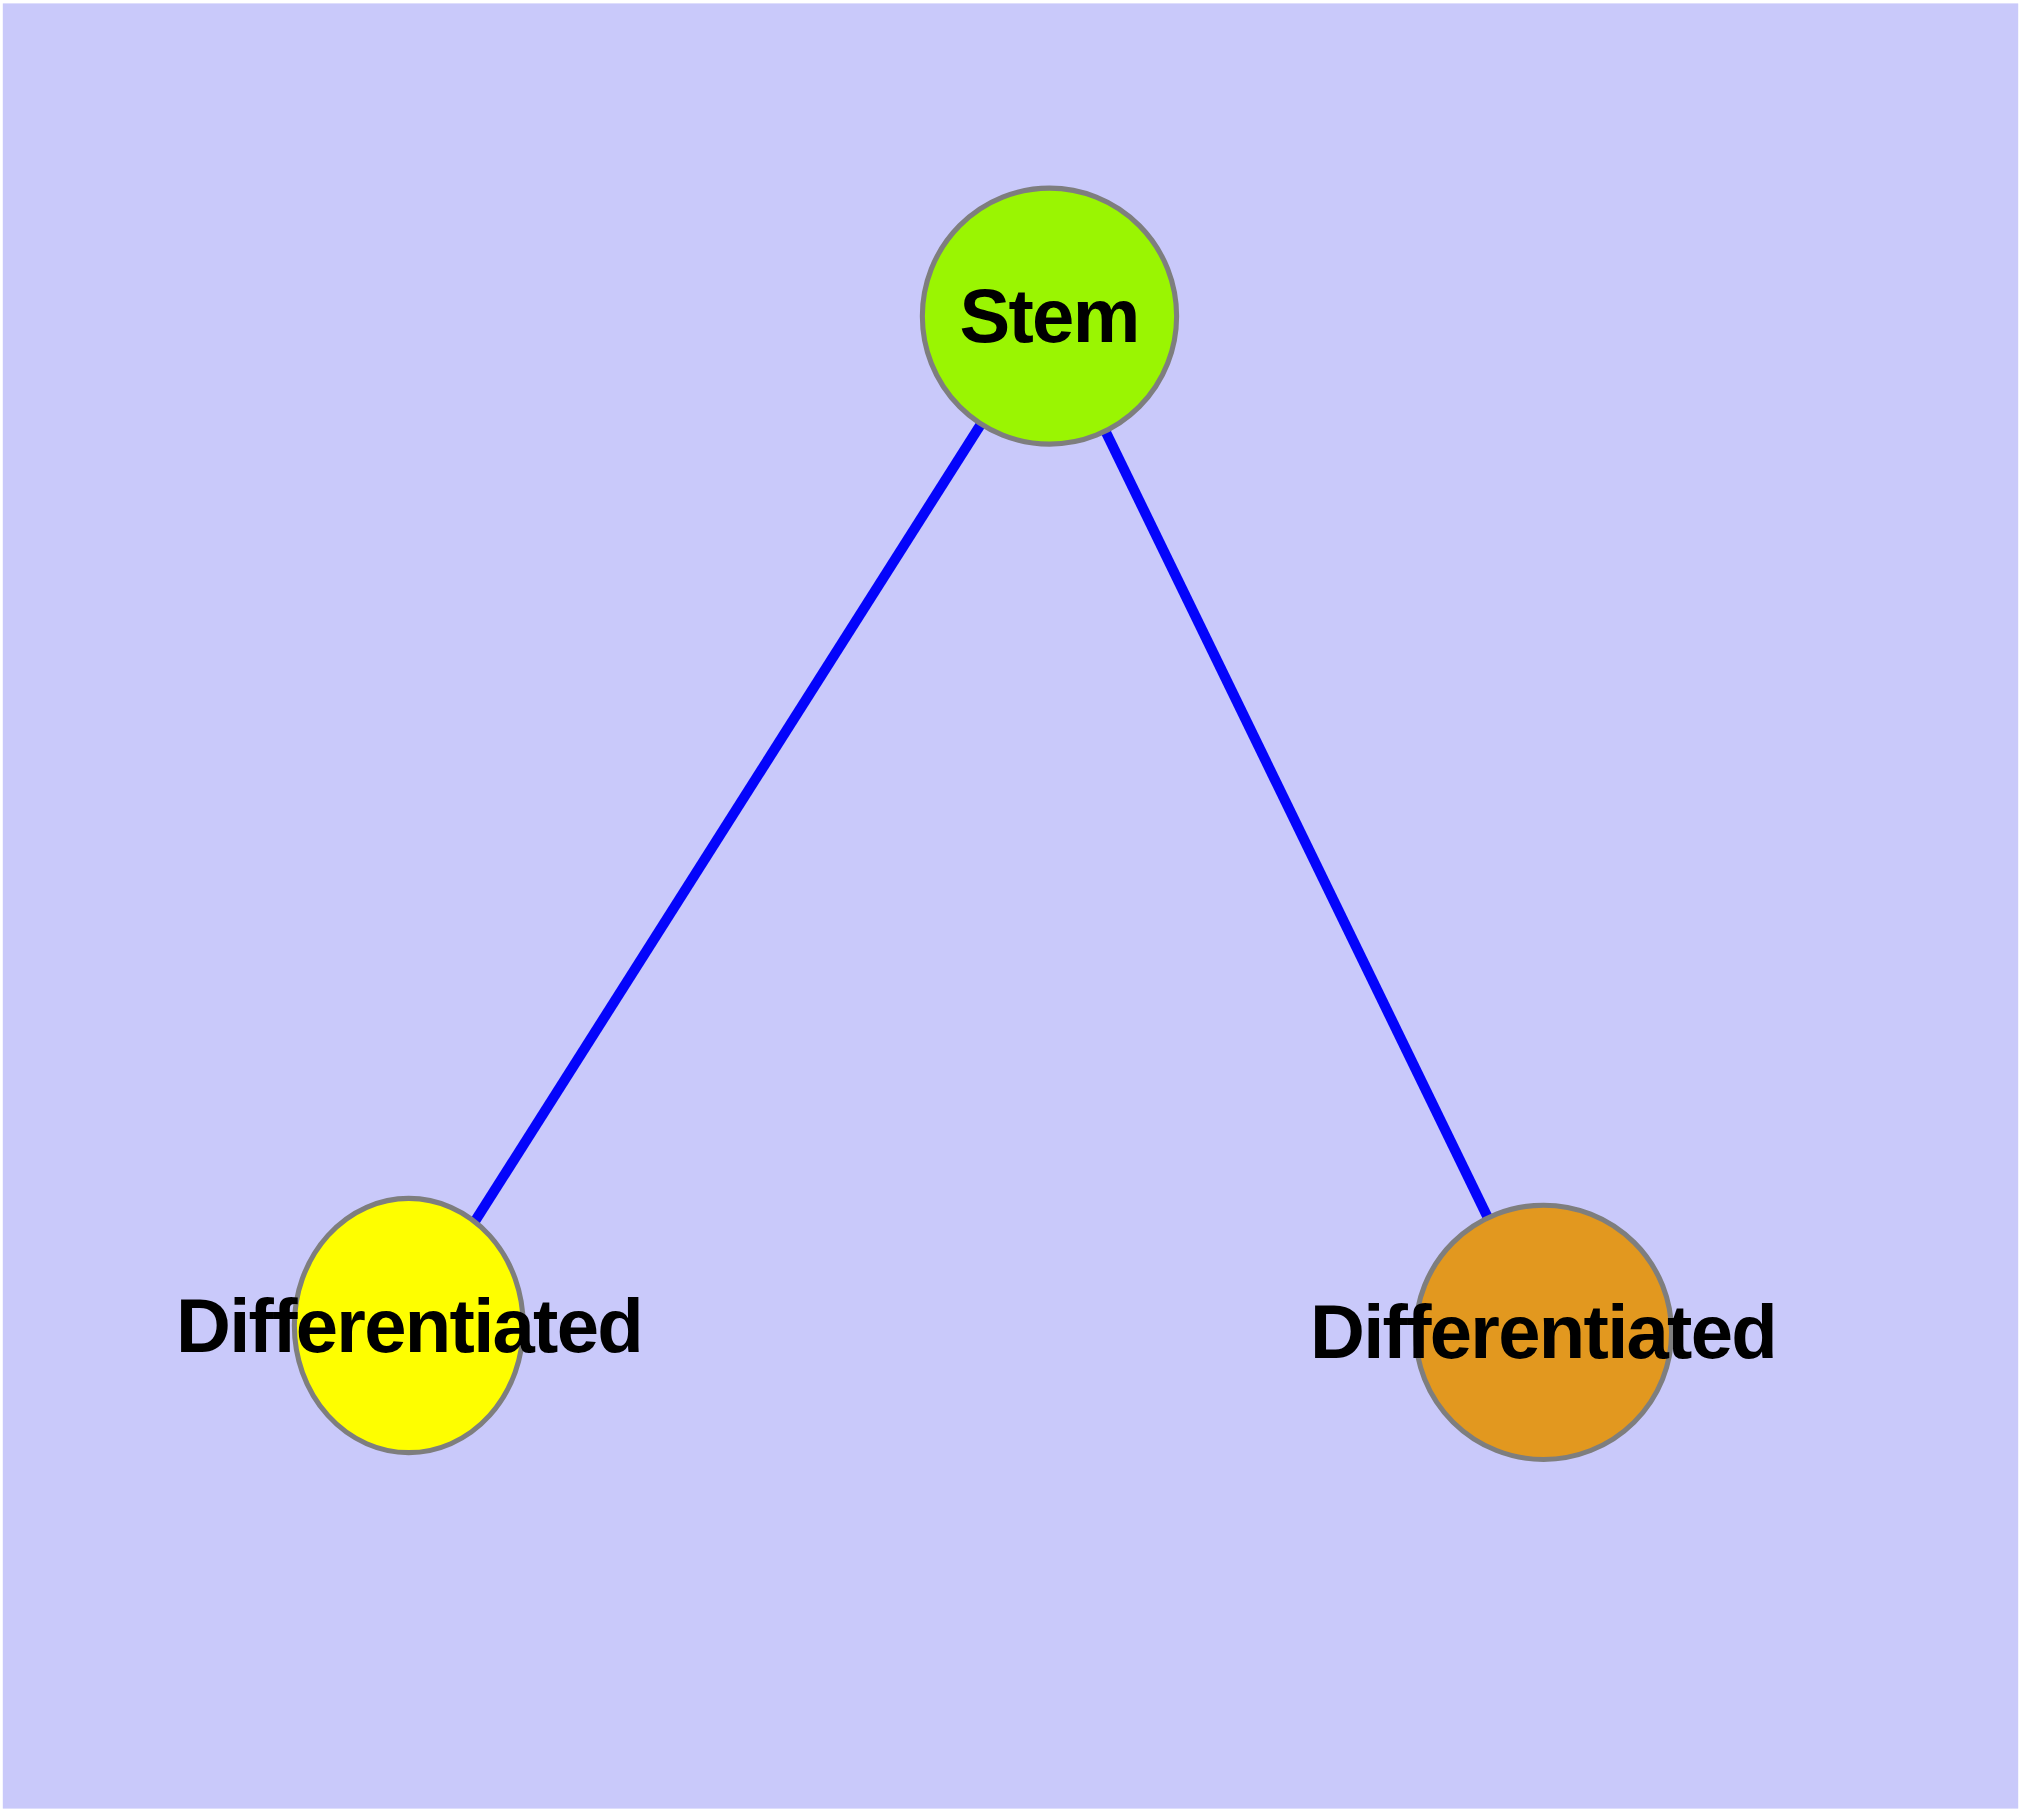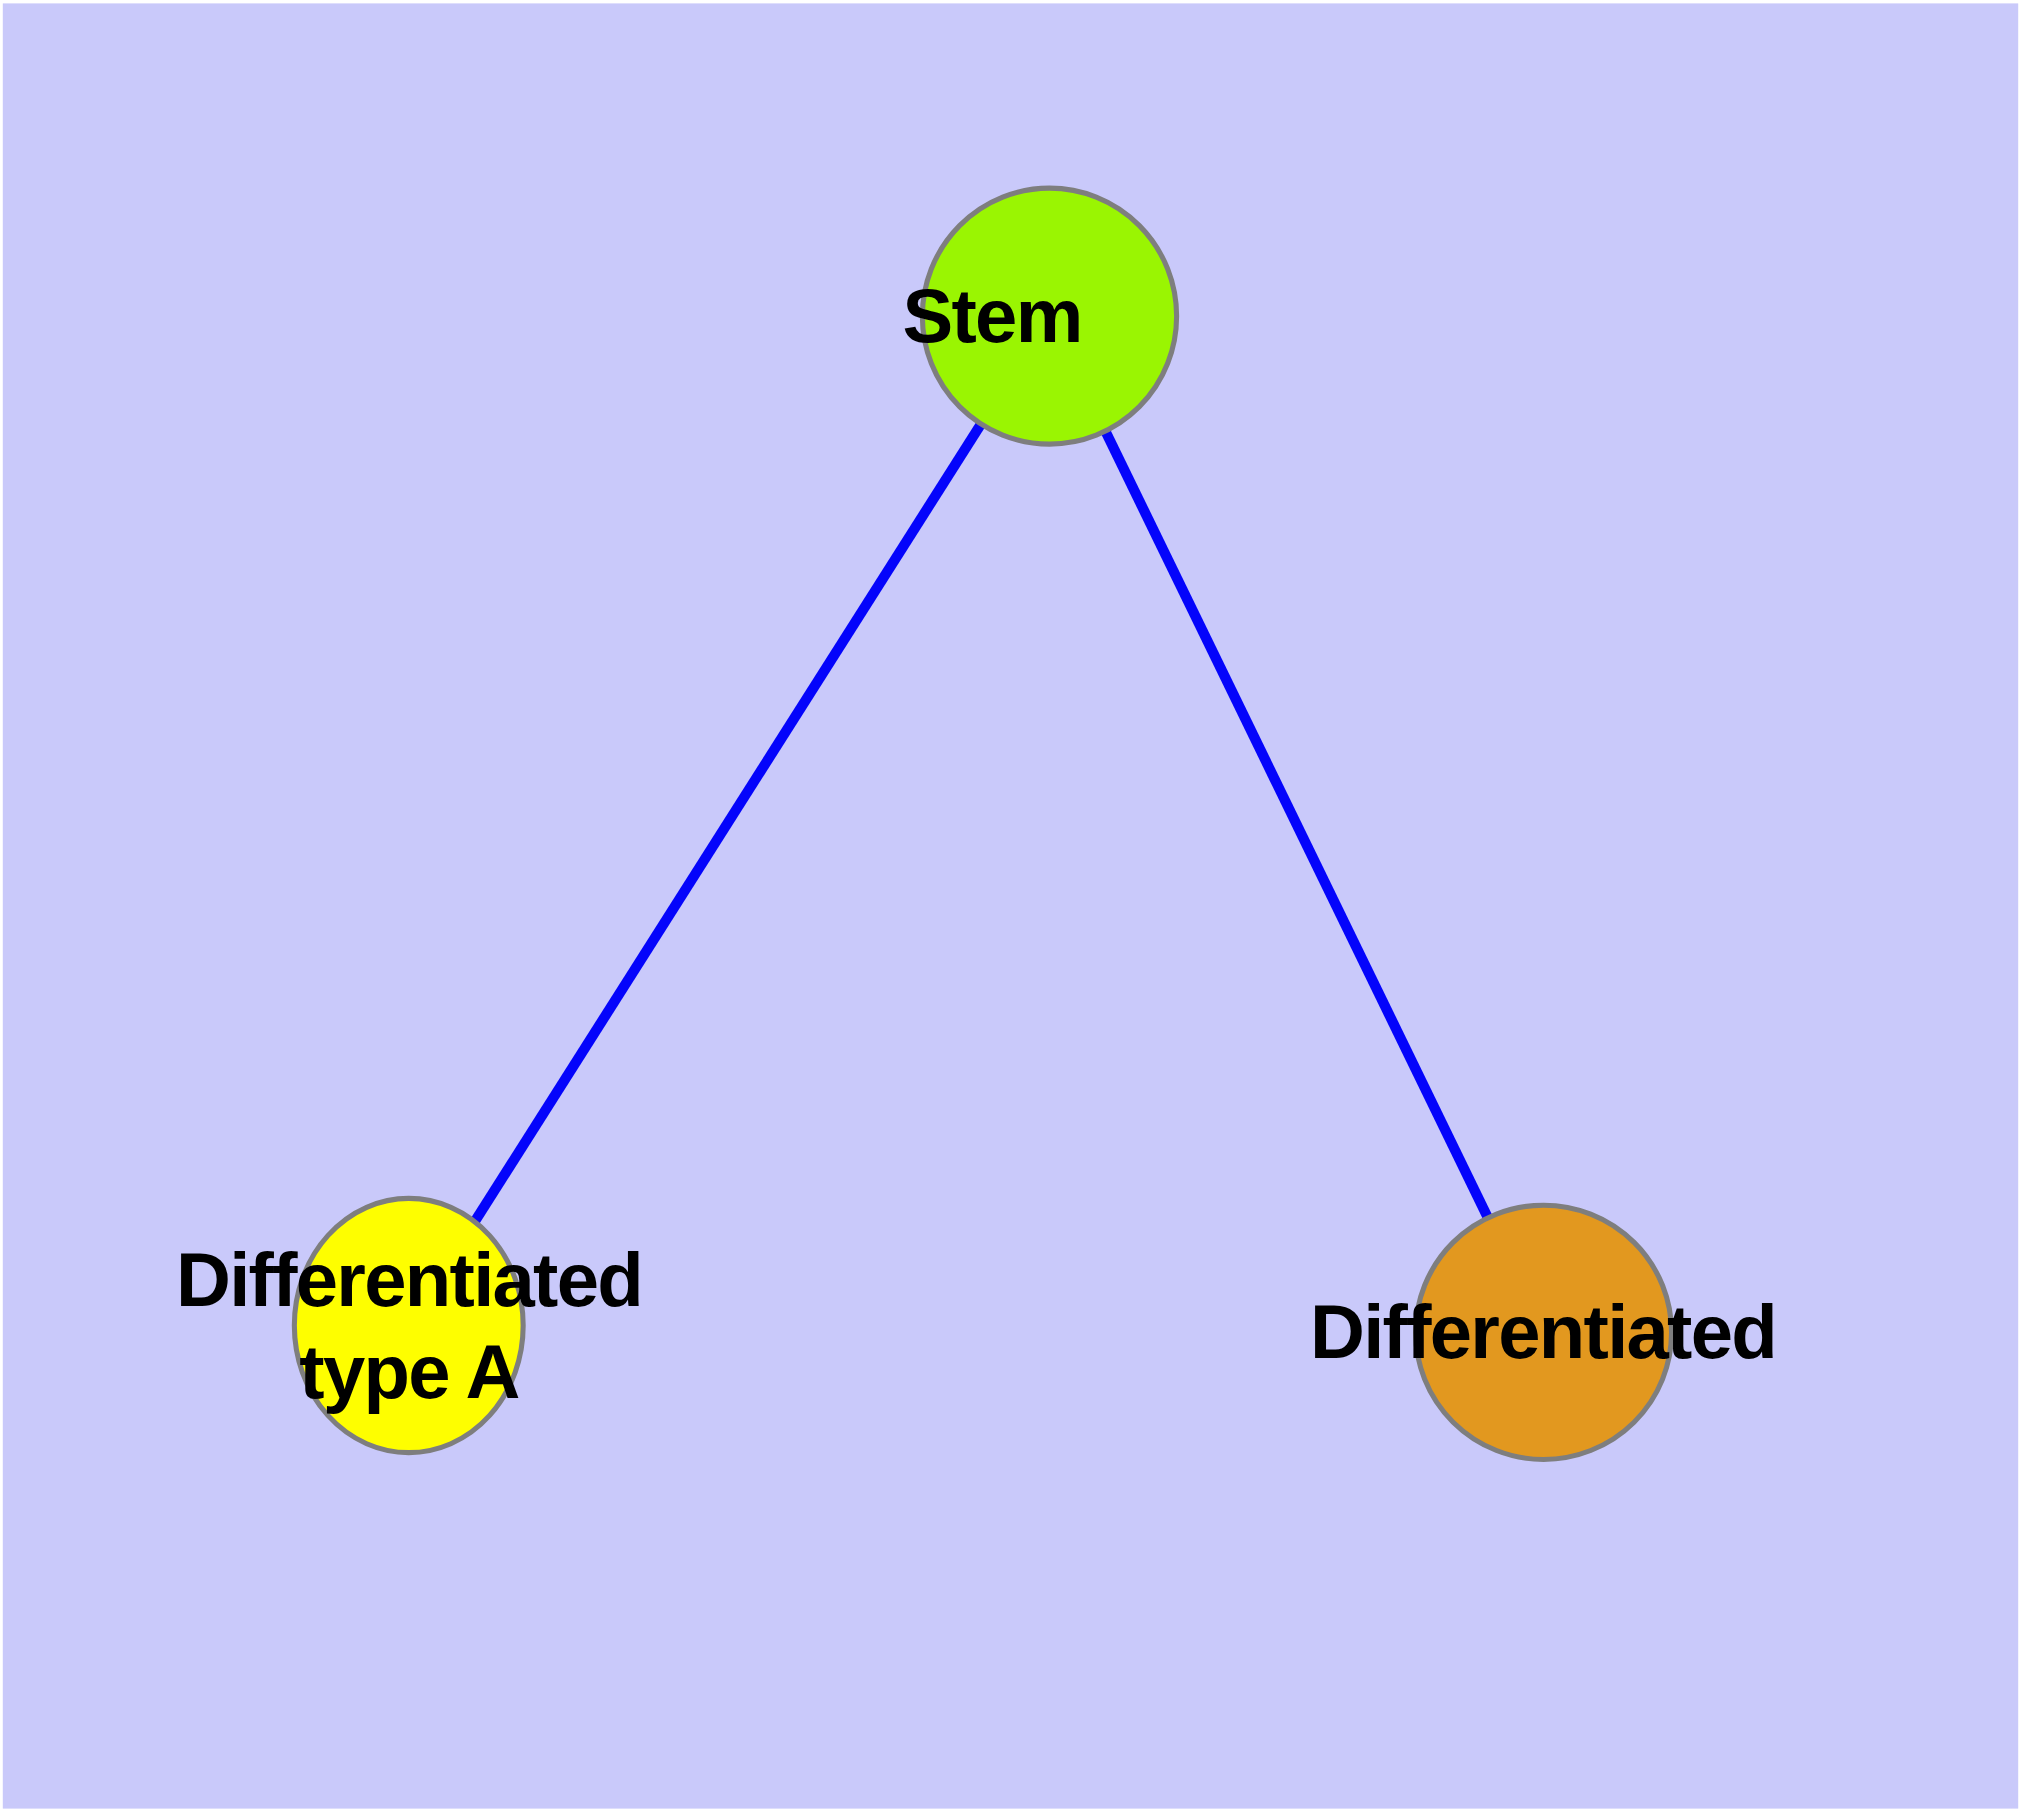--- a/index.html
+++ b/index.html
@@ -49,7 +49,7 @@
     <ellipse id="node-type_b" class="node" cx="1821" cy="1572" rx="151" ry="150" fill="#E2981F" stroke="#7E7E7E" stroke-width="6"></ellipse>
   </svg>
 
-  <div class="node-label" id="label-stem" style="left: 992px; top: 316px; color: rgb(0, 0, 0);">
+  <div class="node-label" id="label-stem" style="left: 1049px; top: 316px; color: rgb(0, 0, 0);">
     <div>Stem</div>
   </div>
 

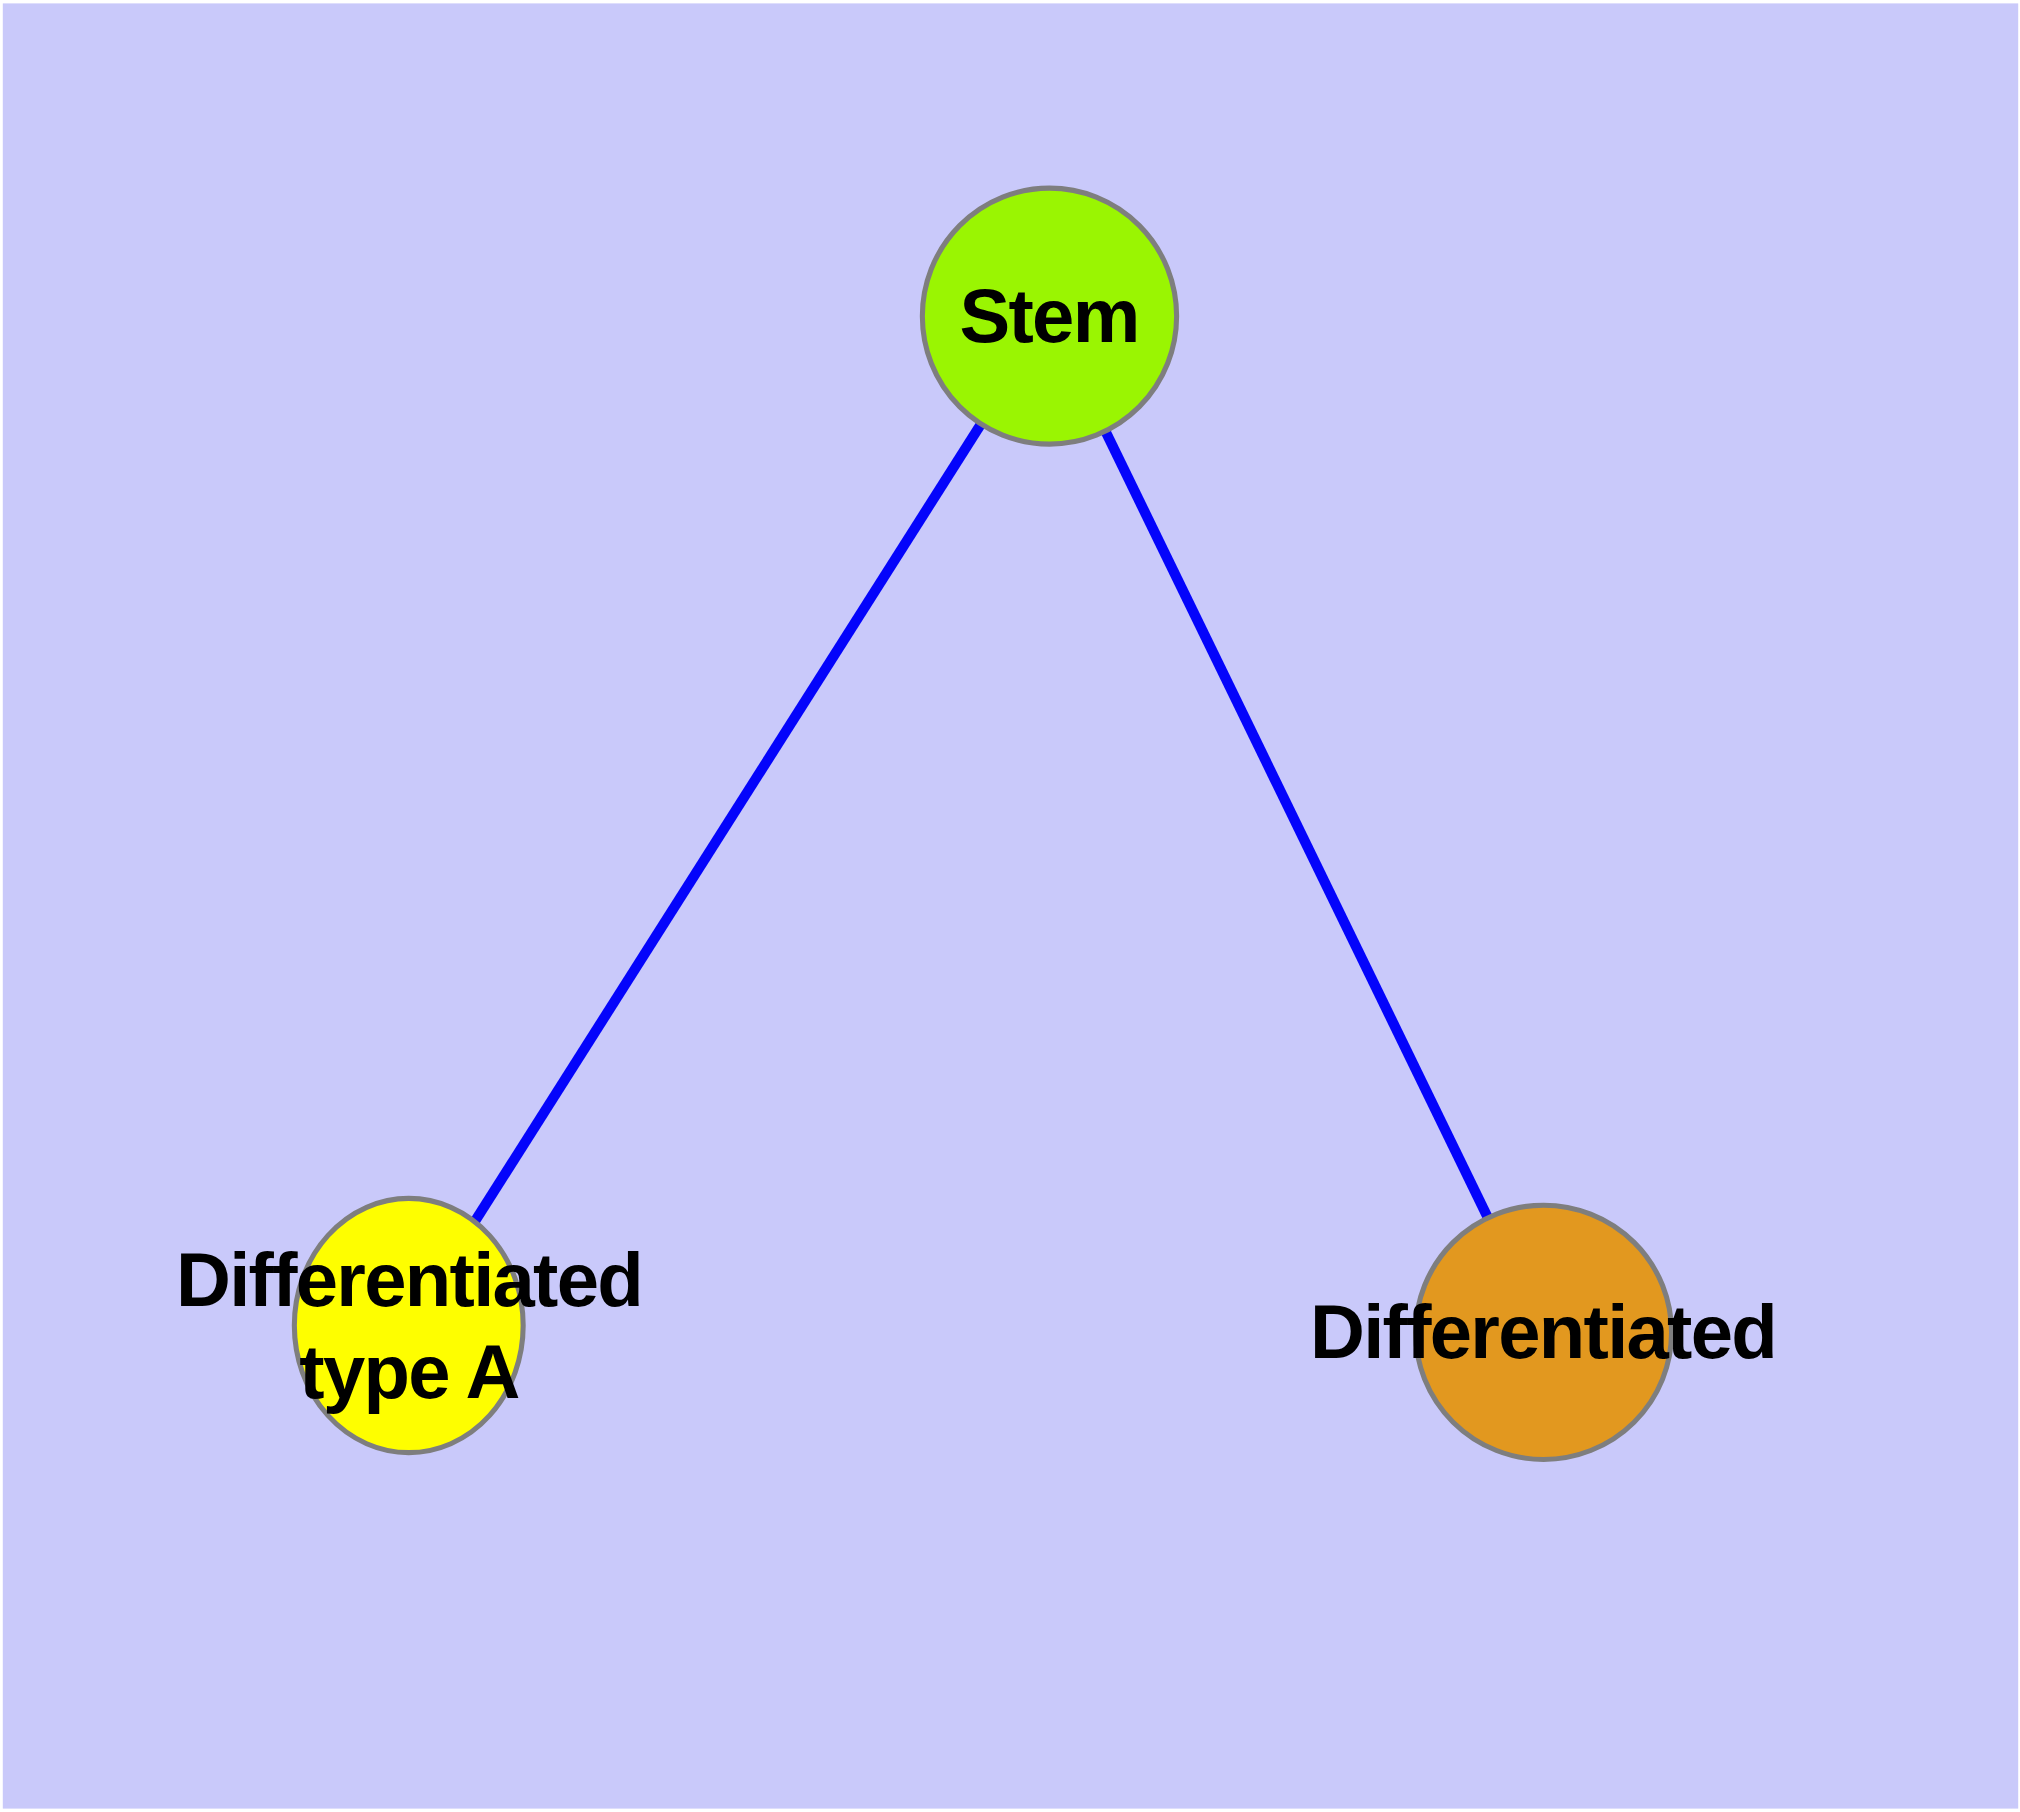--- a/index.html
+++ b/index.html
@@ -55,7 +55,6 @@
 
   <div class="node-label" id="label-type_a" style="left: 409px; top: 1326px; color: rgb(0, 0, 0);">
     <div>Differentiated</div>
-    <div>type A</div>
   </div>
 
   <div class="node-label" id="label-type_b" style="left: 1543px; top: 1332px; color: rgb(0, 0, 0);">

